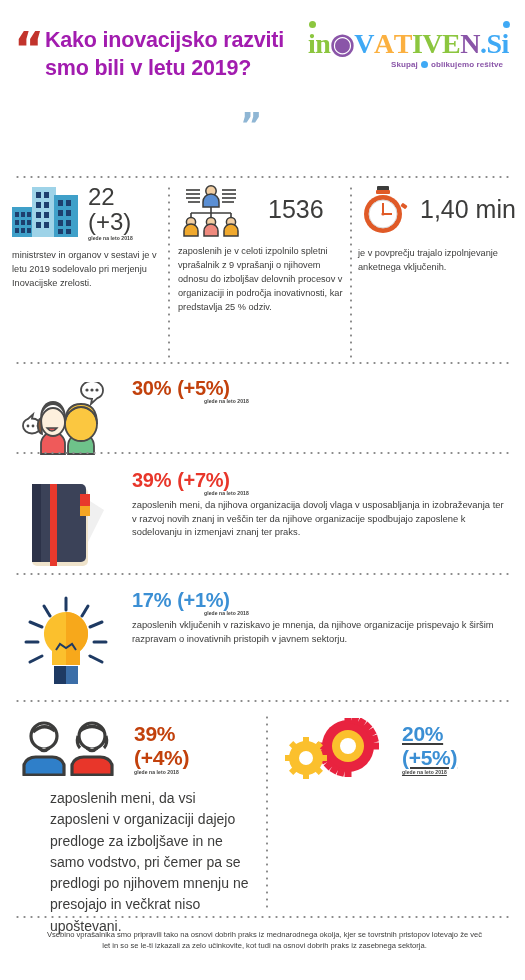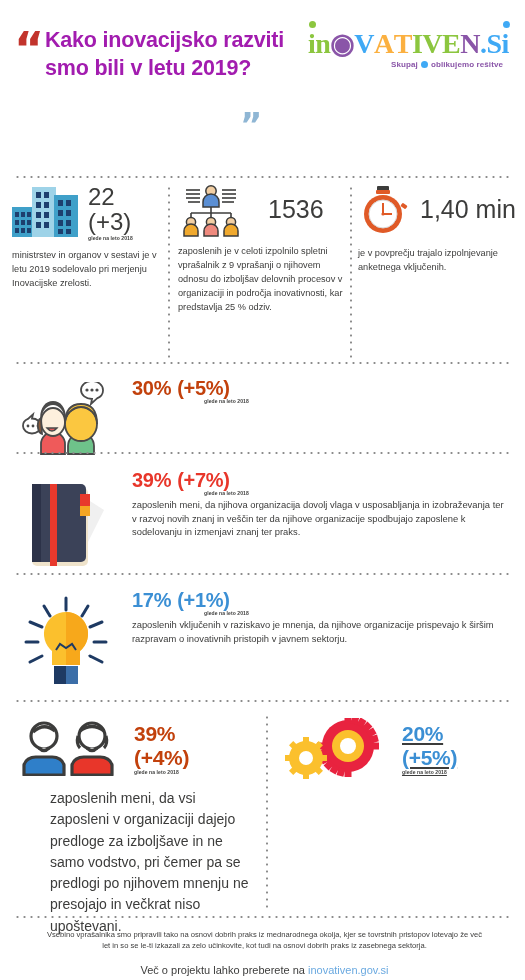--- a/index.html
+++ b/index.html
@@ -475,9 +475,6 @@
   <div class="hdivider" style="top:916px;"></div>
   <div class="footer">
     <div class="footer-note">Vsebino vprašalnika smo pripravili tako na osnovi dobrih praks iz mednarodnega okolja, kjer se tovrstnih pristopov lotevajo že več let in so se le-ti izkazali za zelo učinkovite, kot tudi na osnovi dobrih praks iz zasebnega sektorja.</div>
-    <div class="footer-link-row">
-      <span>Več o projektu lahko preberete na </span><span class="lnk">inovativen.gov.si</span>
-    </div>
   </div>
 
 </div>

